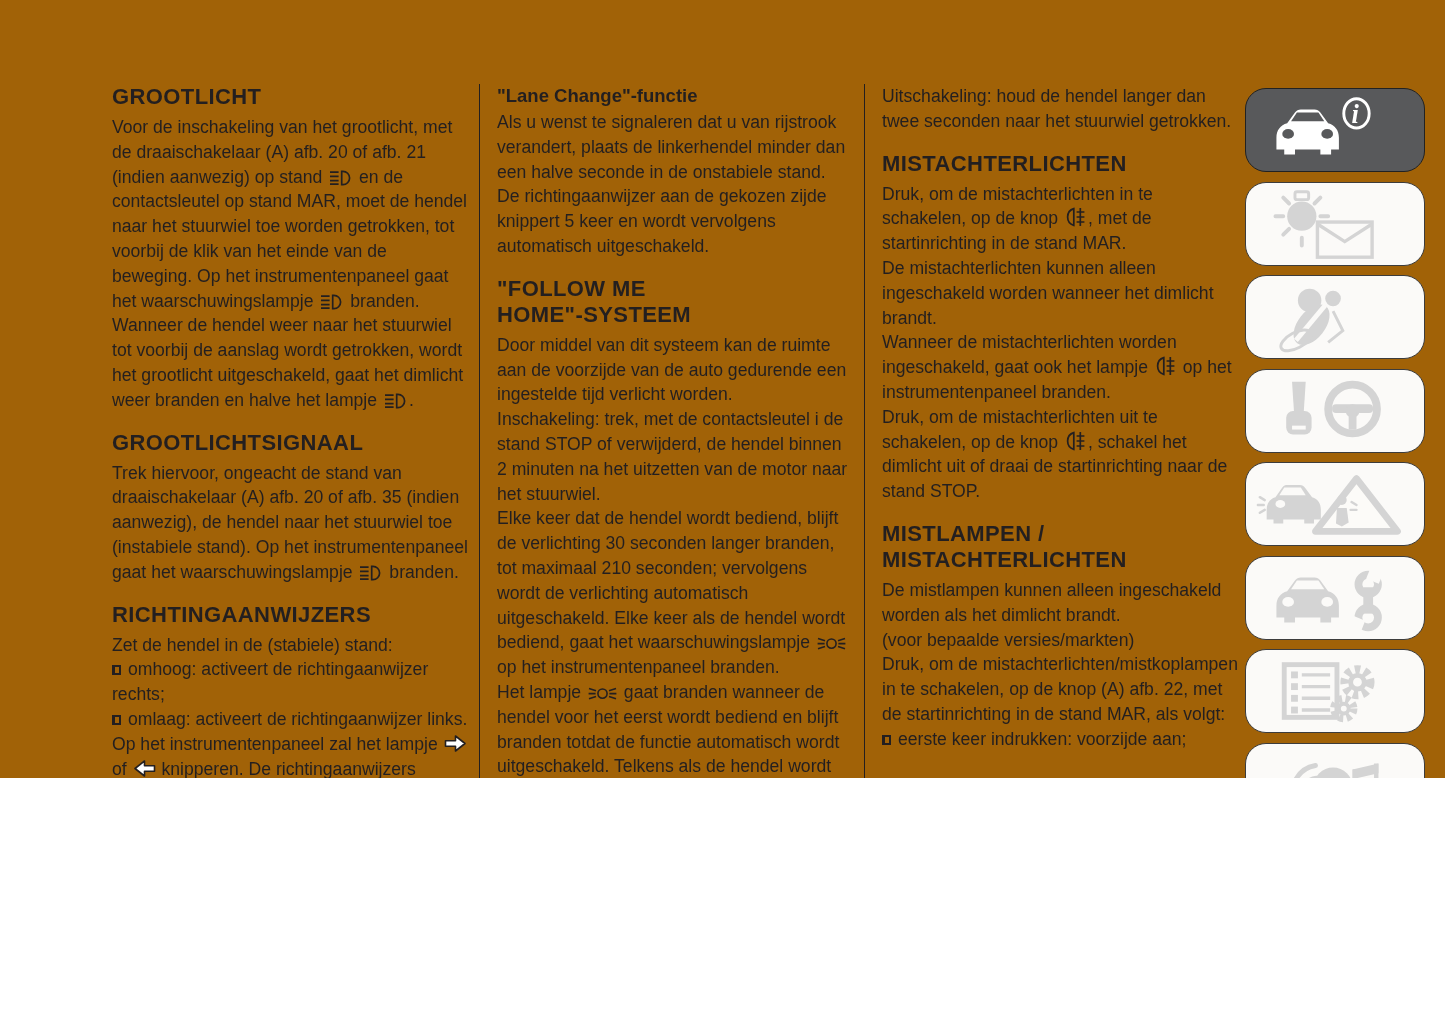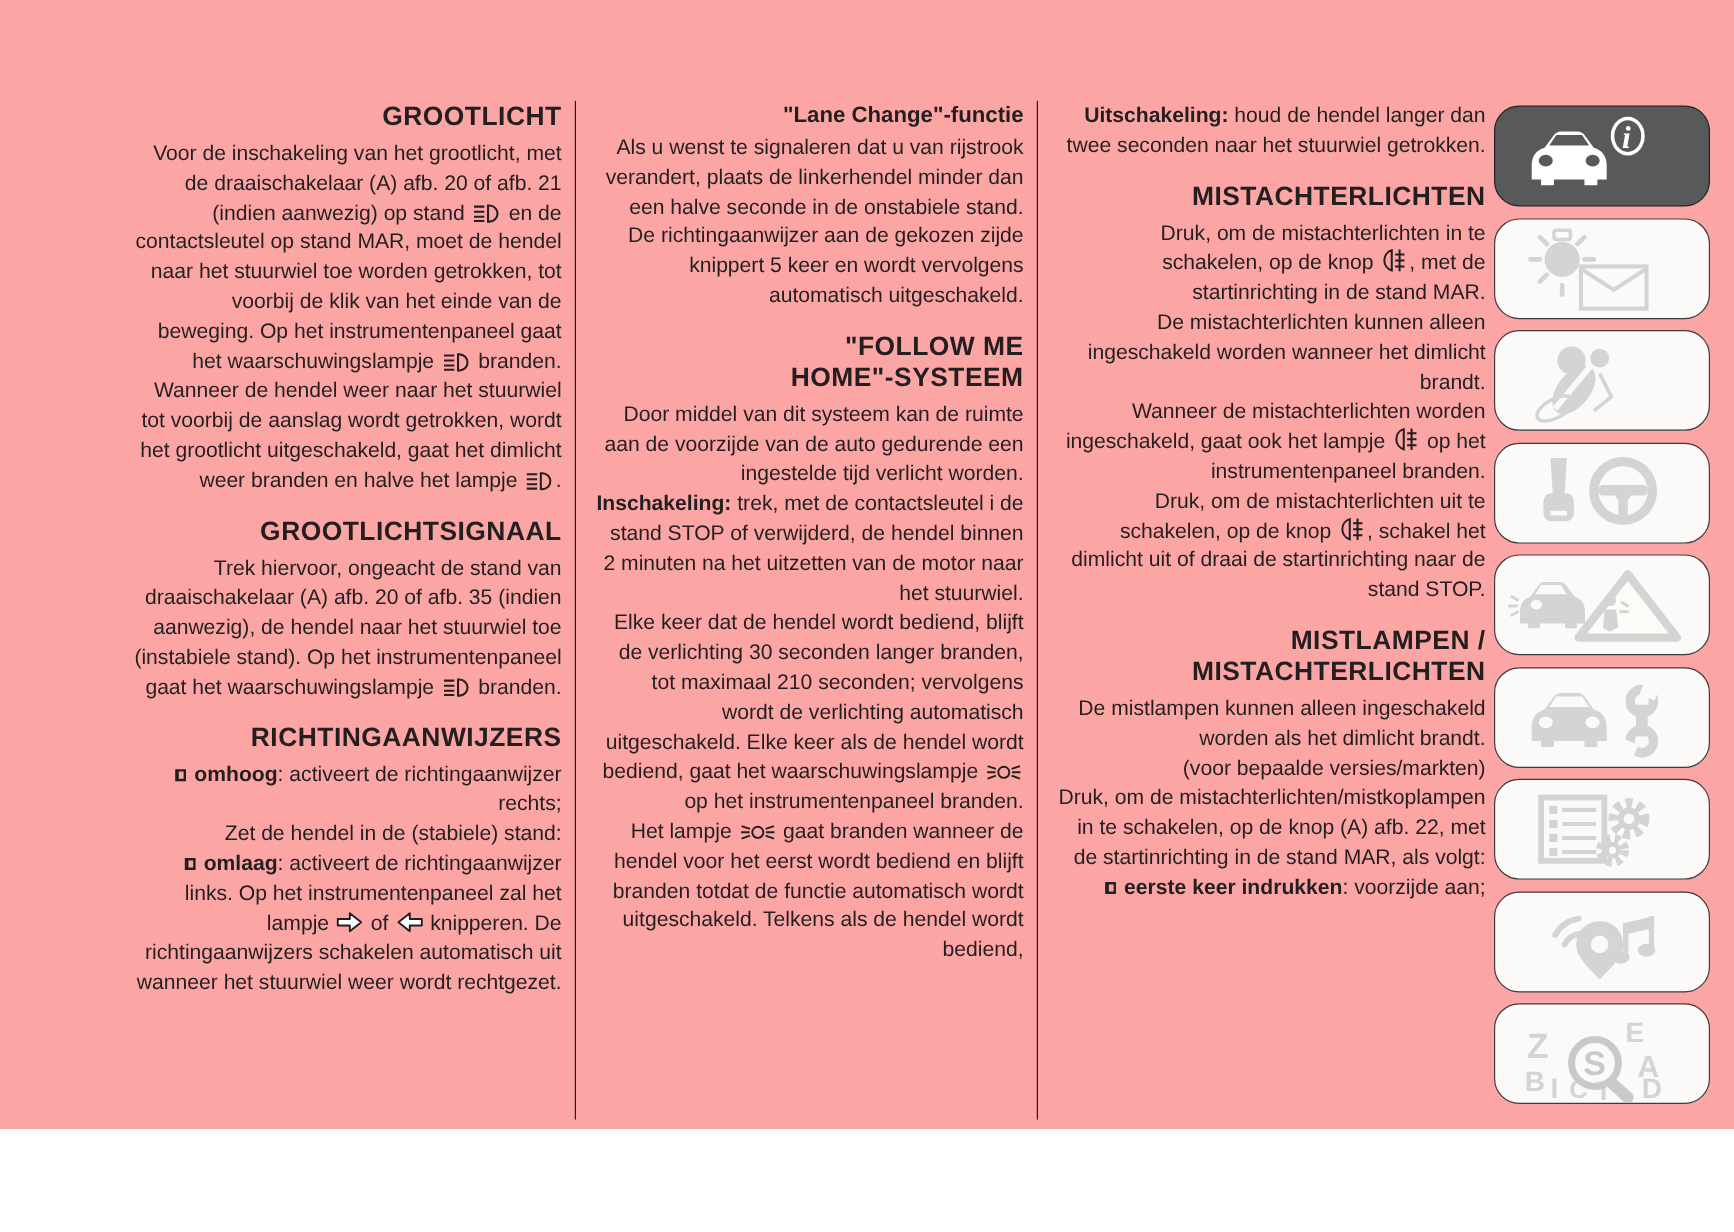--- a/index.html
+++ b/index.html
@@ -10,8 +10,8 @@
     --active-bg:#58595b;
   }
   html,body{margin:0;padding:0;background:#ffffff;}
-  #page{position:relative;width:1445px;height:941px;background:#fca5a5;overflow:hidden;
-        font-family:"Liberation Sans","DejaVu Sans",sans-serif;color:var(--ink);text-align:right;}
+  #page{position:relative;width:1445px;height:778px;background:#a16207;overflow:hidden;
+        font-family:"Liberation Sans","DejaVu Sans",sans-serif;color:var(--ink);}
   .col{position:absolute;top:84px;width:356px;font-size:17.6px;line-height:24.8px;color:var(--ink);}
   #col-0{left:112px;}
   #col-1{left:497px;}

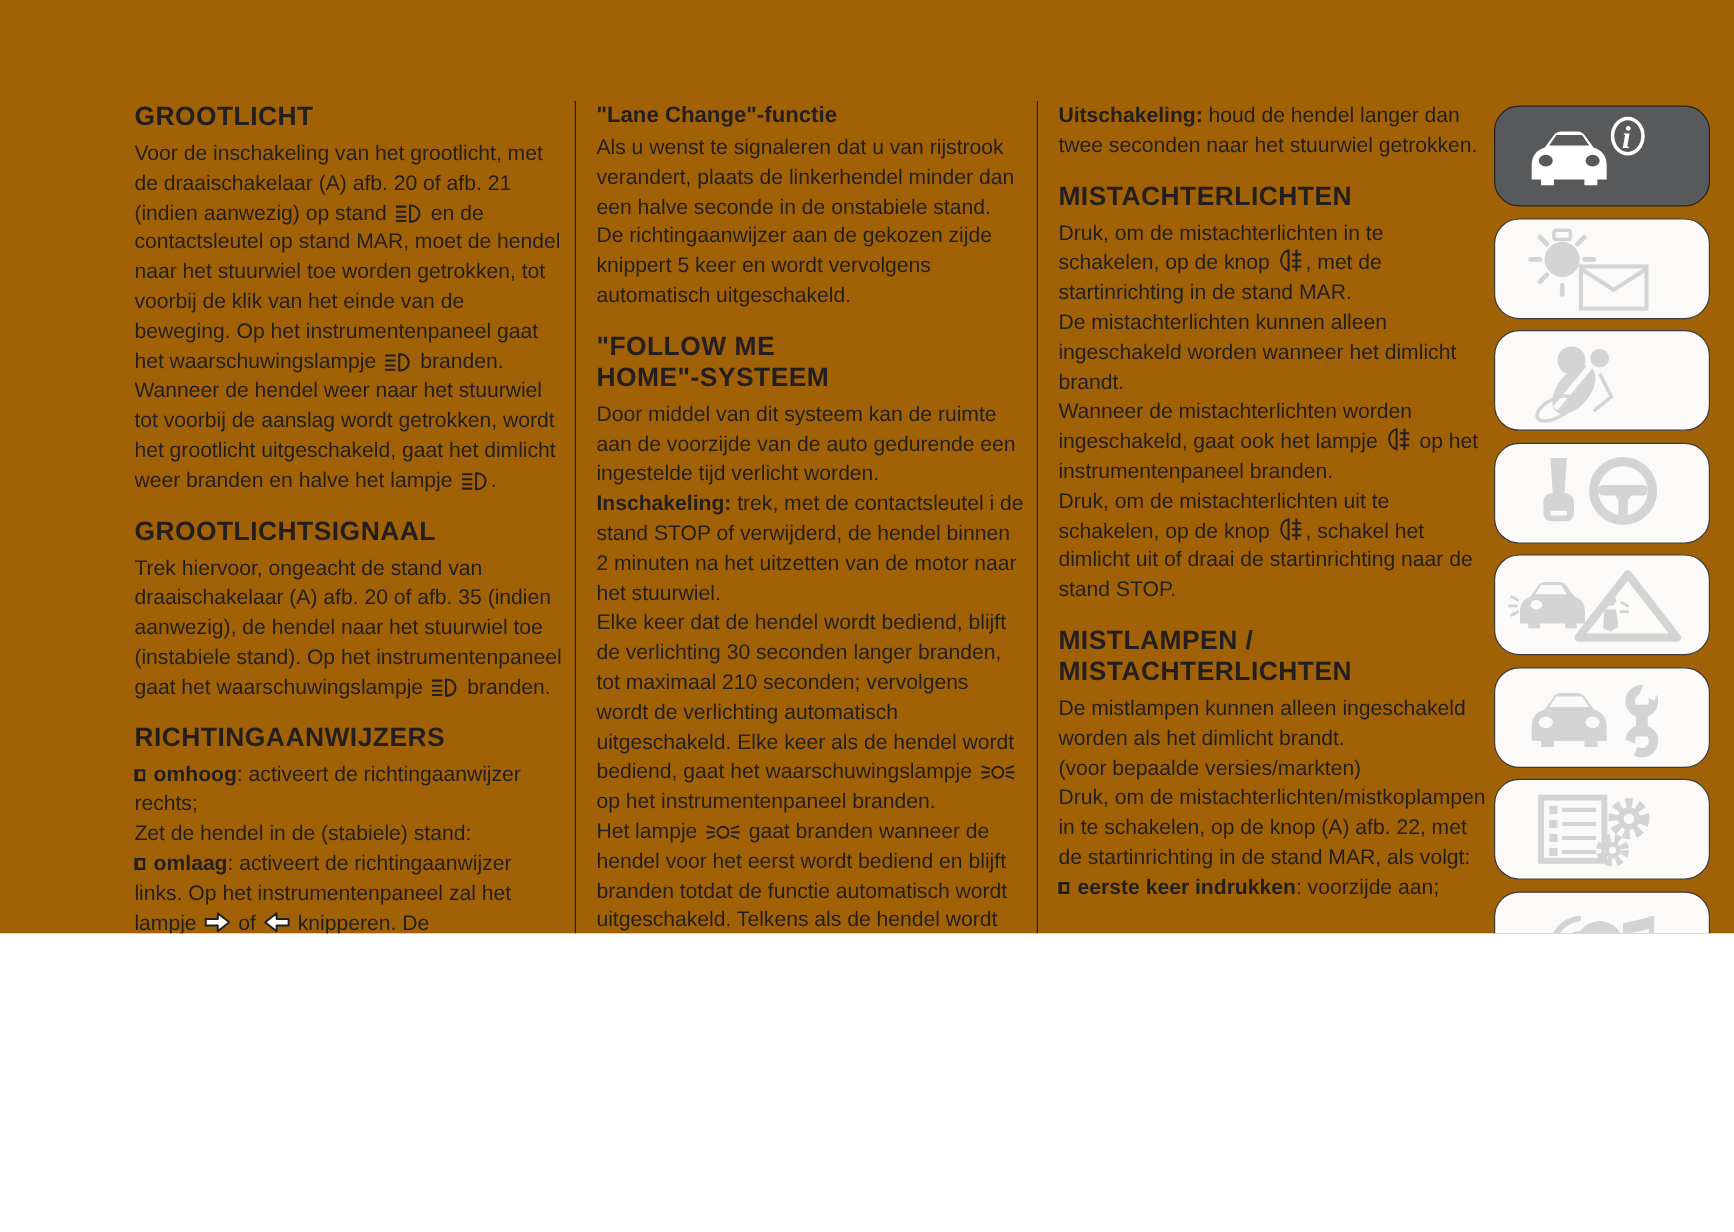--- a/index.html
+++ b/index.html
@@ -21,7 +21,7 @@
   .col h3{font-size:18.5px;line-height:24px;margin:15px 0 2px 0;font-weight:bold;}
   .col h2:first-child,.col h3:first-child{margin-top:0;}
   .col p{margin:0;}
-  .col b{font-weight:bold;}
+  .col b{font-weight:normal;}
   .bullet{display:inline-block;width:9px;height:10px;border:2px solid var(--ink);
           border-left-width:3px;margin-right:7px;vertical-align:0px;box-sizing:border-box;}
   .sym{display:inline-block;vertical-align:-3px;margin:0 1px;line-height:0;}

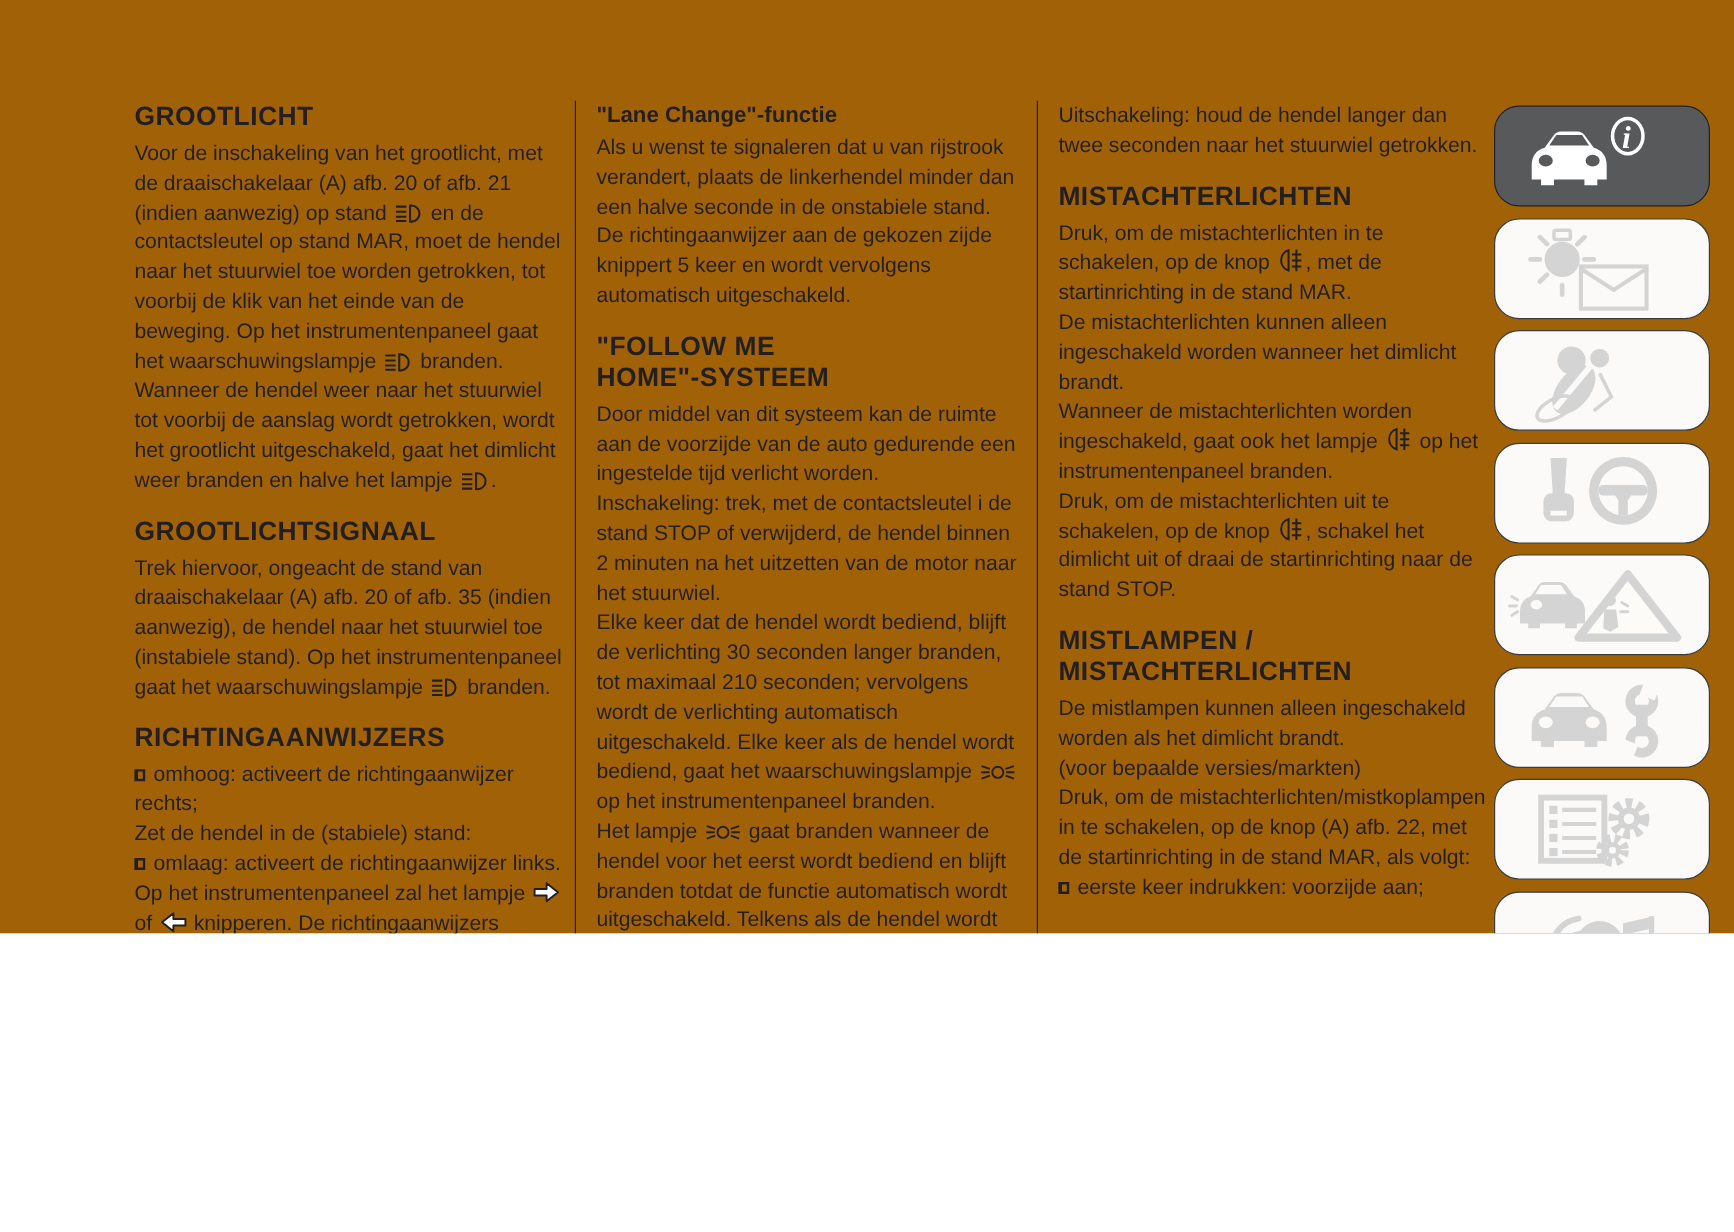--- a/index.html
+++ b/index.html
@@ -65,8 +65,8 @@
             </g>
           </svg></span><span> branden.</span></p>
       <h2>RICHTINGAANWIJZERS</h2>
+      <p><span>Zet de hendel in de (stabiele) stand:</span></p>
       <p><span class="bullet"></span><b>omhoog</b><span>: activeert de richtingaanwijzer rechts;</span></p>
-      <p><span>Zet de hendel in de (stabiele) stand:</span></p>
       <p><span class="bullet"></span><b>omlaag</b><span>: activeert de richtingaanwijzer links. Op het instrumentenpaneel zal het lampje </span><span class="sym"><svg width="23" height="19" viewBox="0 0 23 19">
             <path d="M1.5 6.8 H11.5 V2 L21 9.5 L11.5 17 V12.2 H1.5 Z" fill="#fff" stroke="#231f20" stroke-width="1.6" stroke-linejoin="round"></path>
           </svg></span><span> of </span><span class="sym"><svg width="23" height="19" viewBox="0 0 23 19">

